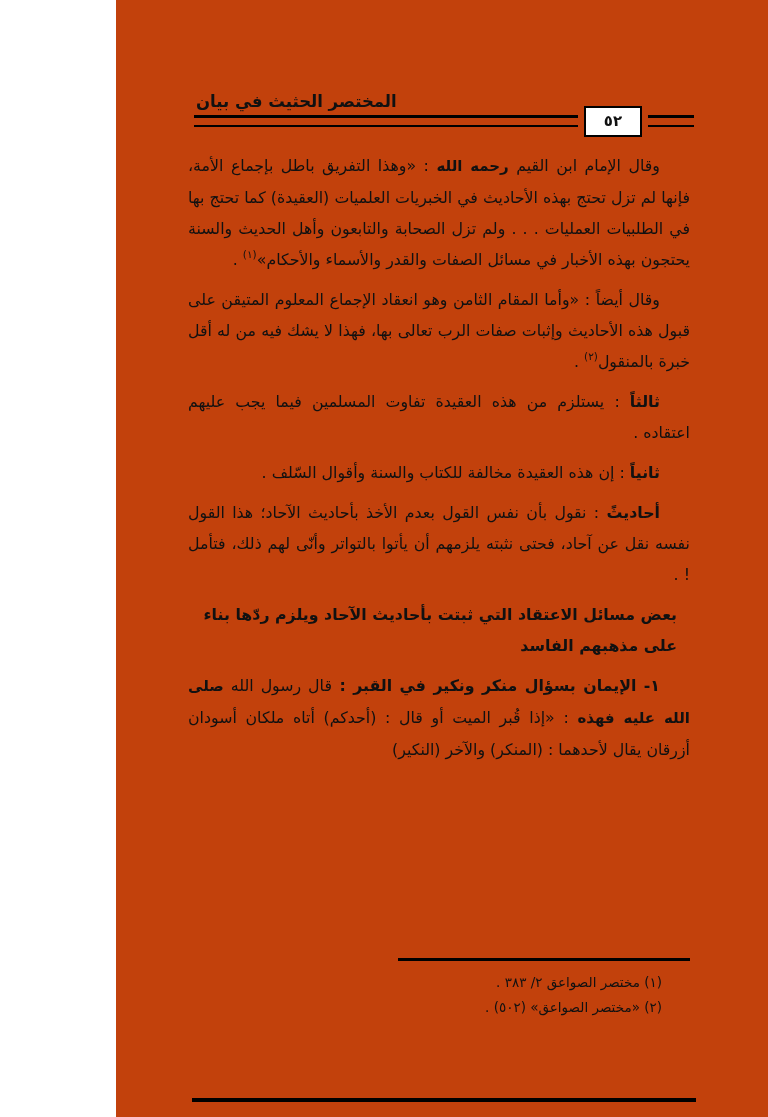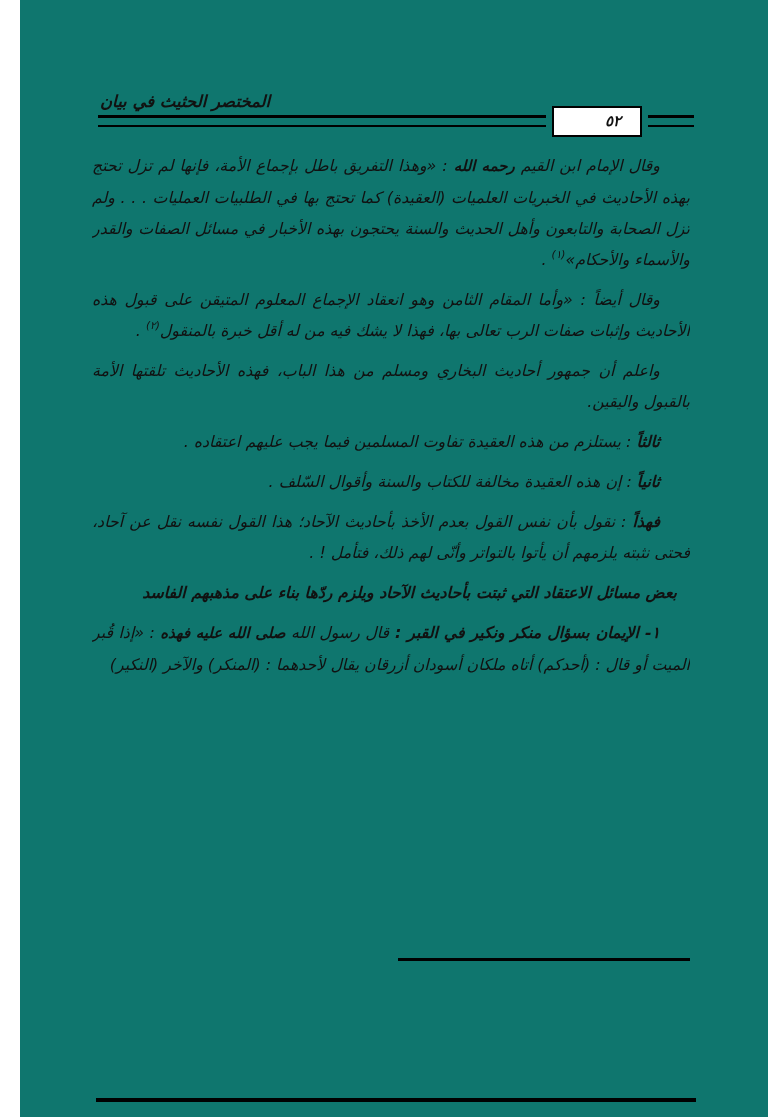--- a/index.html
+++ b/index.html
@@ -5,14 +5,13 @@
   html, body { margin: 0; padding: 0; background: #ffffff; }
   .page {
     position: relative;
-    width: 748px;
+    width: 652px;
     height: 1117px;
-    background: #0f766e;
+    background: #c2410c;
     color: #111;
     font-family: "DejaVu Sans", sans-serif;
     direction: rtl;
     overflow: hidden;
-    font-style: italic;
   }
   
   .header { position: relative; height: 146px; }

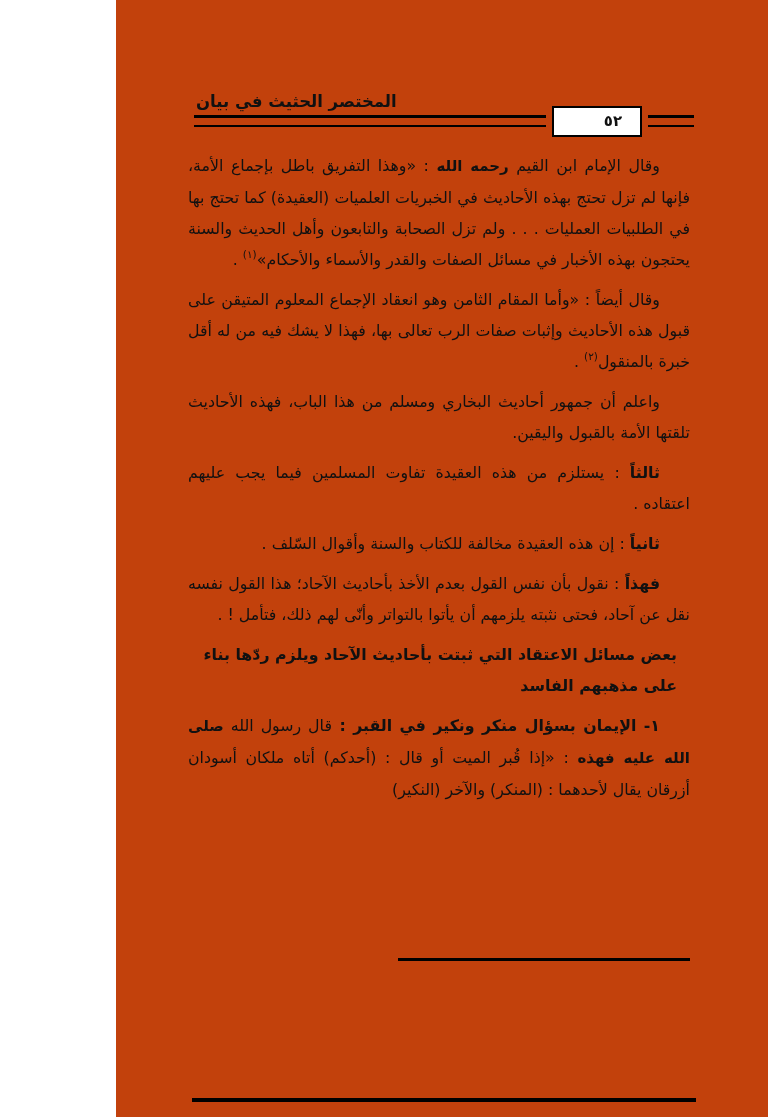--- a/index.html
+++ b/index.html
@@ -52,7 +52,6 @@
     font-weight: bold;
     direction: rtl;
     background: #fff;
-    padding-left: 32px;
   }
   
   .body {

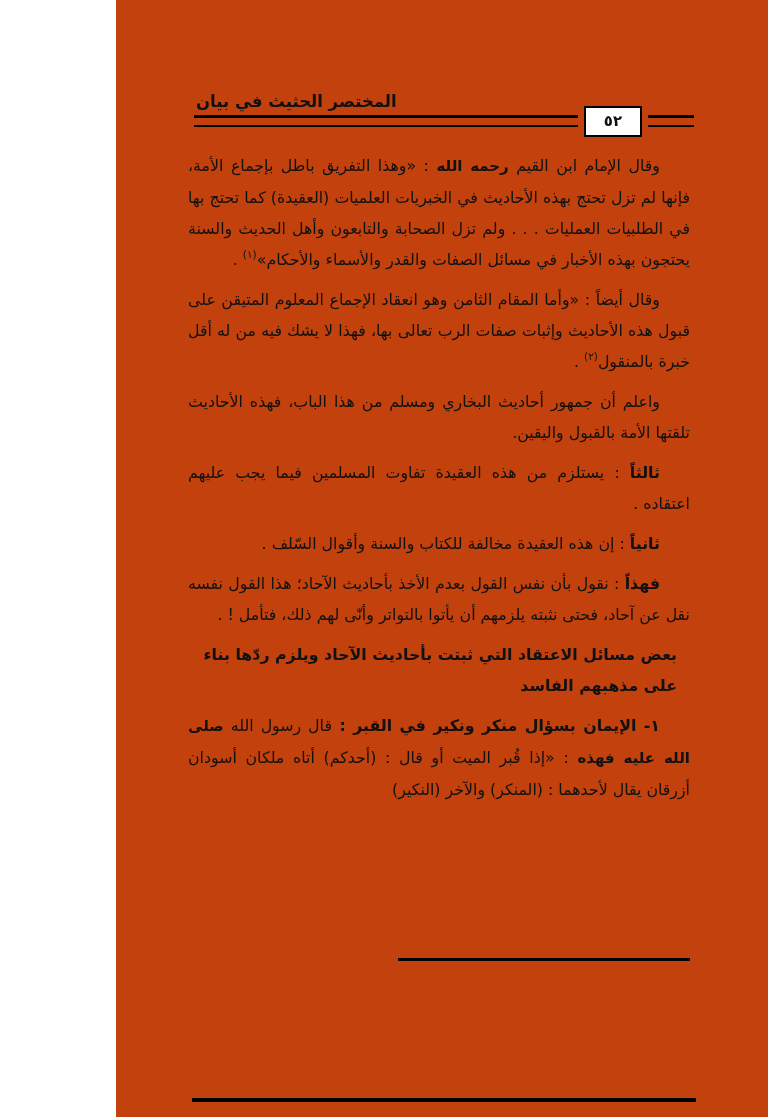--- a/index.html
+++ b/index.html
@@ -102,7 +102,6 @@
   <div class="body" id="body-paragraphs">
       <div class="para"><span>وقال الإمام ابن القيم </span><span class="honorific">رحمه الله</span><span> : «وهذا التفريق باطل بإجماع الأمة، فإنها لم تزل تحتج بهذه الأحاديث في الخبريات العلميات (العقيدة) كما تحتج بها في الطلبيات العمليات . . . ولم تزل الصحابة والتابعون وأهل الحديث والسنة يحتجون بهذه الأخبار في مسائل الصفات والقدر والأسماء والأحكام»</span><span class="sup">(١)</span><span> .</span></div>
       <div class="para"><span>وقال أيضاً : «وأما المقام الثامن وهو انعقاد الإجماع المعلوم المتيقن على قبول هذه الأحاديث وإثبات صفات الرب تعالى بها، فهذا لا يشك فيه من له أقل خبرة بالمنقول</span><span class="sup">(٢)</span><span> .</span></div>
-      <div class="para"><span>واعلم أن جمهور أحاديث البخاري ومسلم من هذا الباب، فهذه الأحاديث تلقتها الأمة بالقبول واليقين.</span></div>
       <div class="para"><span class="b">ثالثاً</span><span> : يستلزم من هذه العقيدة تفاوت المسلمين فيما يجب عليهم اعتقاده .</span></div>
       <div class="para"><span class="b">ثانياً</span><span> : إن هذه العقيدة مخالفة للكتاب والسنة وأقوال السّلف .</span></div>
       <div class="para"><span class="b">فهذاً</span><span> : نقول بأن نفس القول بعدم الأخذ بأحاديث الآحاد؛ هذا القول نفسه نقل عن آحاد، فحتى نثبته يلزمهم أن يأتوا بالتواتر وأنّى لهم ذلك، فتأمل ! .</span></div>

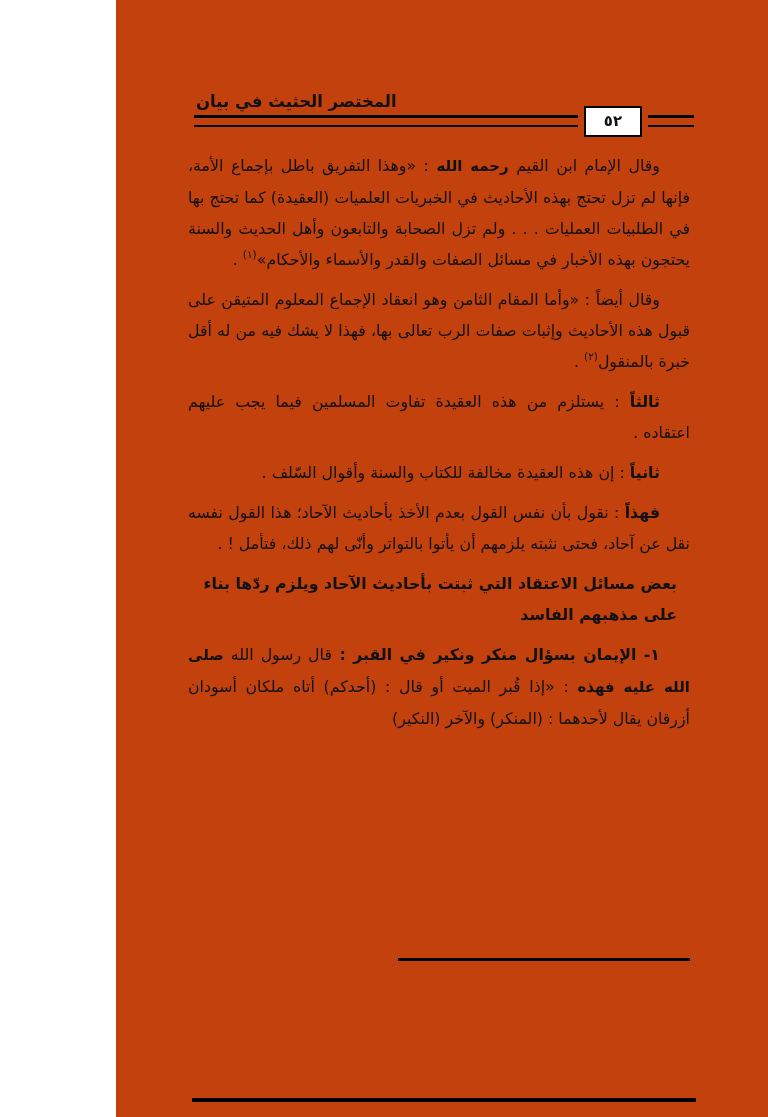--- a/index.html
+++ b/index.html
@@ -104,7 +104,7 @@
       <div class="para"><span>وقال أيضاً : «وأما المقام الثامن وهو انعقاد الإجماع المعلوم المتيقن على قبول هذه الأحاديث وإثبات صفات الرب تعالى بها، فهذا لا يشك فيه من له أقل خبرة بالمنقول</span><span class="sup">(٢)</span><span> .</span></div>
       <div class="para"><span class="b">ثالثاً</span><span> : يستلزم من هذه العقيدة تفاوت المسلمين فيما يجب عليهم اعتقاده .</span></div>
       <div class="para"><span class="b">ثانياً</span><span> : إن هذه العقيدة مخالفة للكتاب والسنة وأقوال السّلف .</span></div>
-      <div class="para"><span class="b">فهذاً</span><span> : نقول بأن نفس القول بعدم الأخذ بأحاديث الآحاد؛ هذا القول نفسه نقل عن آحاد، فحتى نثبته يلزمهم أن يأتوا بالتواتر وأنّى لهم ذلك، فتأمل ! .</span></div>
+      <div class="para"><span class="b">أحاديثً</span><span> : نقول بأن نفس القول بعدم الأخذ بأحاديث الآحاد؛ هذا القول نفسه نقل عن آحاد، فحتى نثبته يلزمهم أن يأتوا بالتواتر وأنّى لهم ذلك، فتأمل ! .</span></div>
       <div class="h-right"><span class="b">بعض مسائل الاعتقاد التي ثبتت بأحاديث الآحاد ويلزم ردّها بناء على مذهبهم الفاسد</span></div>
       <div class="para"><span class="b">١- الإيمان بسؤال منكر ونكير في القبر : </span><span>قال رسول الله </span><span class="honorific">صلى الله عليه فهذه</span><span> : «إذا قُبر الميت أو قال : (أحدكم) أتاه ملكان أسودان أزرقان يقال لأحدهما : (المنكر) والآخر (النكير)</span></div>
     </div>

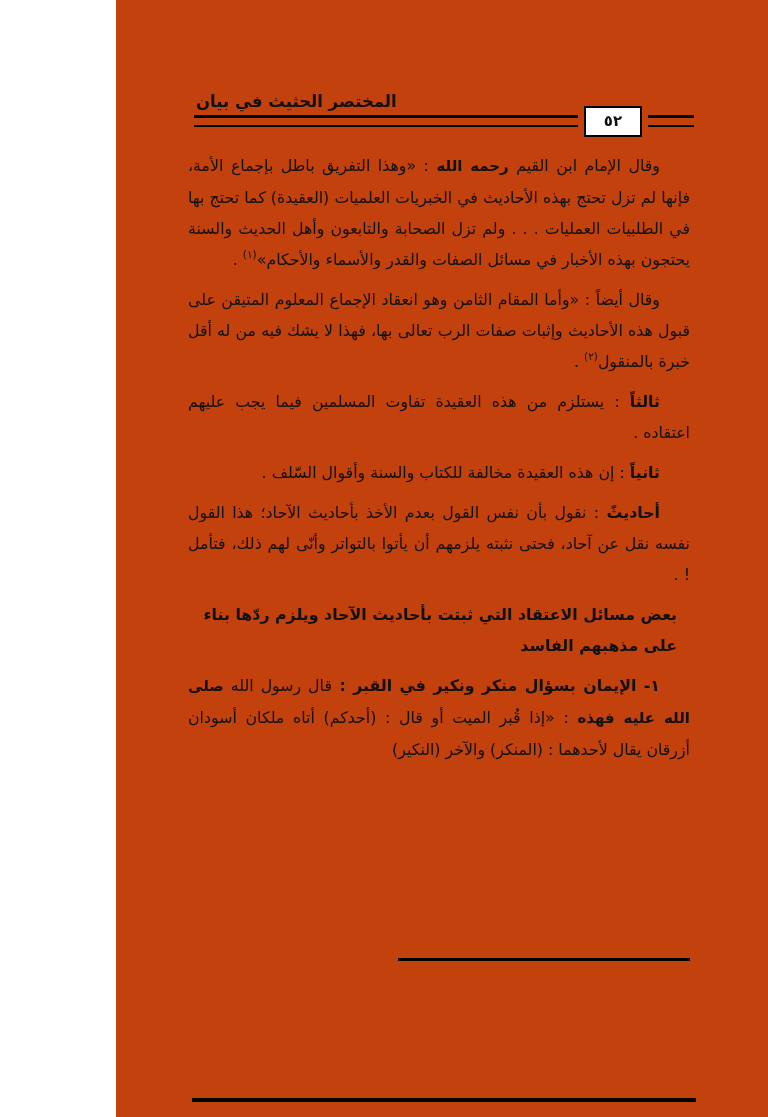--- a/index.html
+++ b/index.html
@@ -111,6 +111,10 @@
 
   <div class="footnotes">
     <div class="footnote-rule"></div>
+    <div class="footnote-list" id="footnote-list">
+        <div class="footnote">(١) مختصر الصواعق ٢/ ٣٨٣ .</div>
+        <div class="footnote">(٢) «مختصر الصواعق» (٥٠٢) .</div>
+      </div>
   </div>
 
   <div class="bottom-rule"></div>

